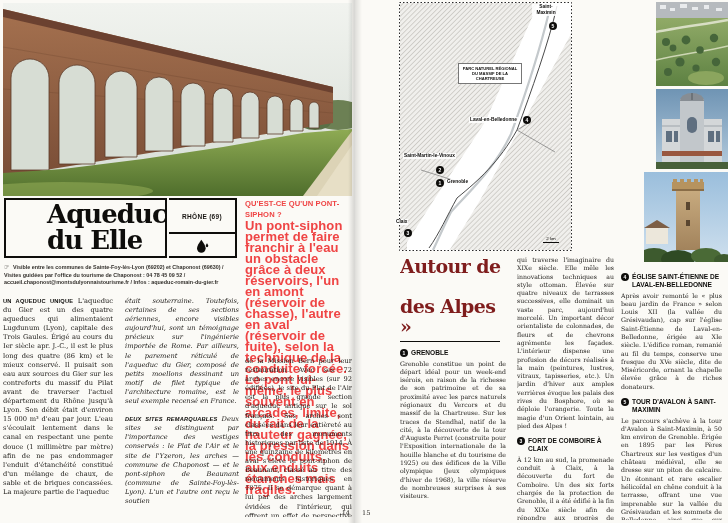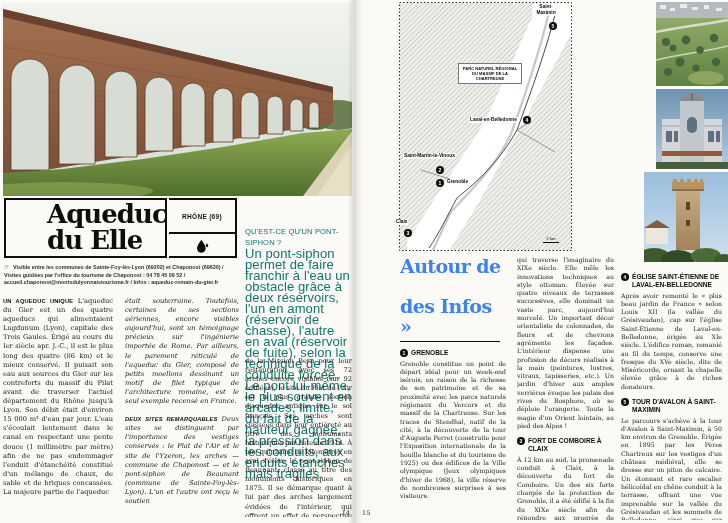--- a/index.html
+++ b/index.html
@@ -53,7 +53,7 @@
   }
   .qa {
     position:absolute; left:245px; top:198px; width:107px;
-    font-family:"Liberation Sans", sans-serif; font-weight:normal; color:#0f766e;margin-top:28px;
+    font-family:"Liberation Sans", sans-serif; font-weight:bold; color:#ef4444;
   }
   .qa-head { font-size:7.6px; line-height:11px; letter-spacing:0.1px; }
   .qa-body { font-size:13px; line-height:11px; letter-spacing:0.1px; }

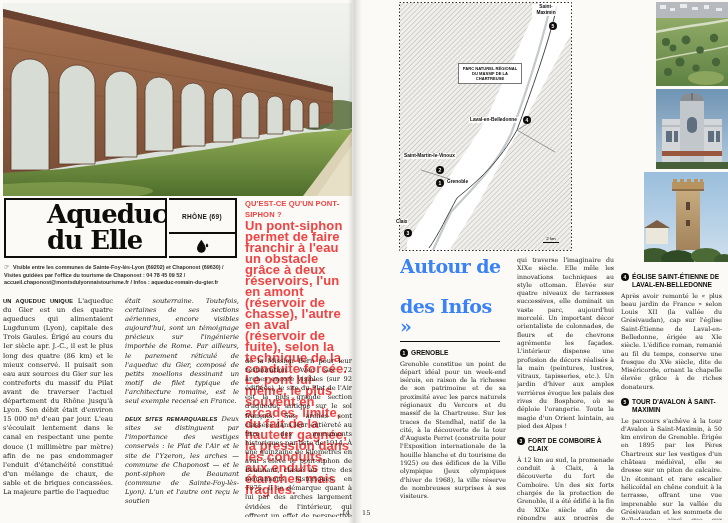--- a/index.html
+++ b/index.html
@@ -99,7 +99,7 @@
   .scalebar { width:16px; height:0; border-top:1px solid #0e0d0b; margin-top:1px; }
   
   .rtitle {
-    font-weight:bold; font-size:19px; line-height:20px; letter-spacing:-0.6px; color:#3b82f6;
+    font-weight:bold; font-size:19px; line-height:20px; letter-spacing:-0.6px; color:#7f1d1d;
   }
   .title-rule { border-bottom:1px solid #0e0d0b; width:100px; margin:5px 0 2px 0; }
   .rcol { position:absolute; overflow:hidden; }

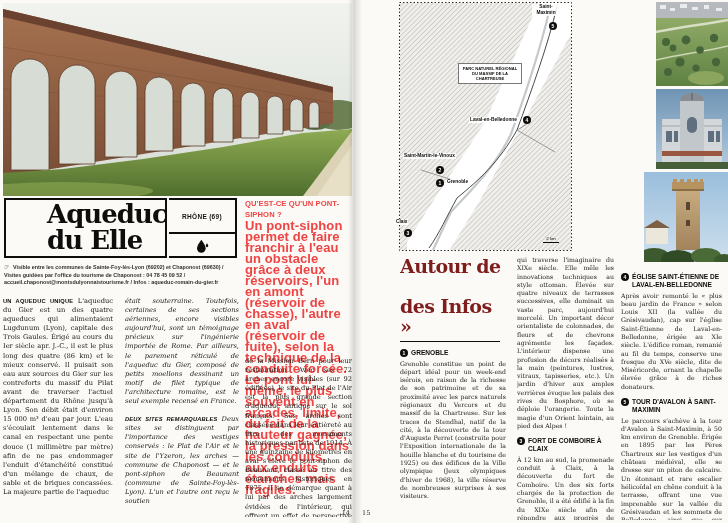--- a/index.html
+++ b/index.html
@@ -257,7 +257,7 @@
     <div class="rtitle">
       <span>Autour de</span><br>
       <br>
-      <span>des Infos »</span>
+      <span>des Alpes »</span>
     </div>
     <div class="title-rule"></div>
     <div class="entry-head">

